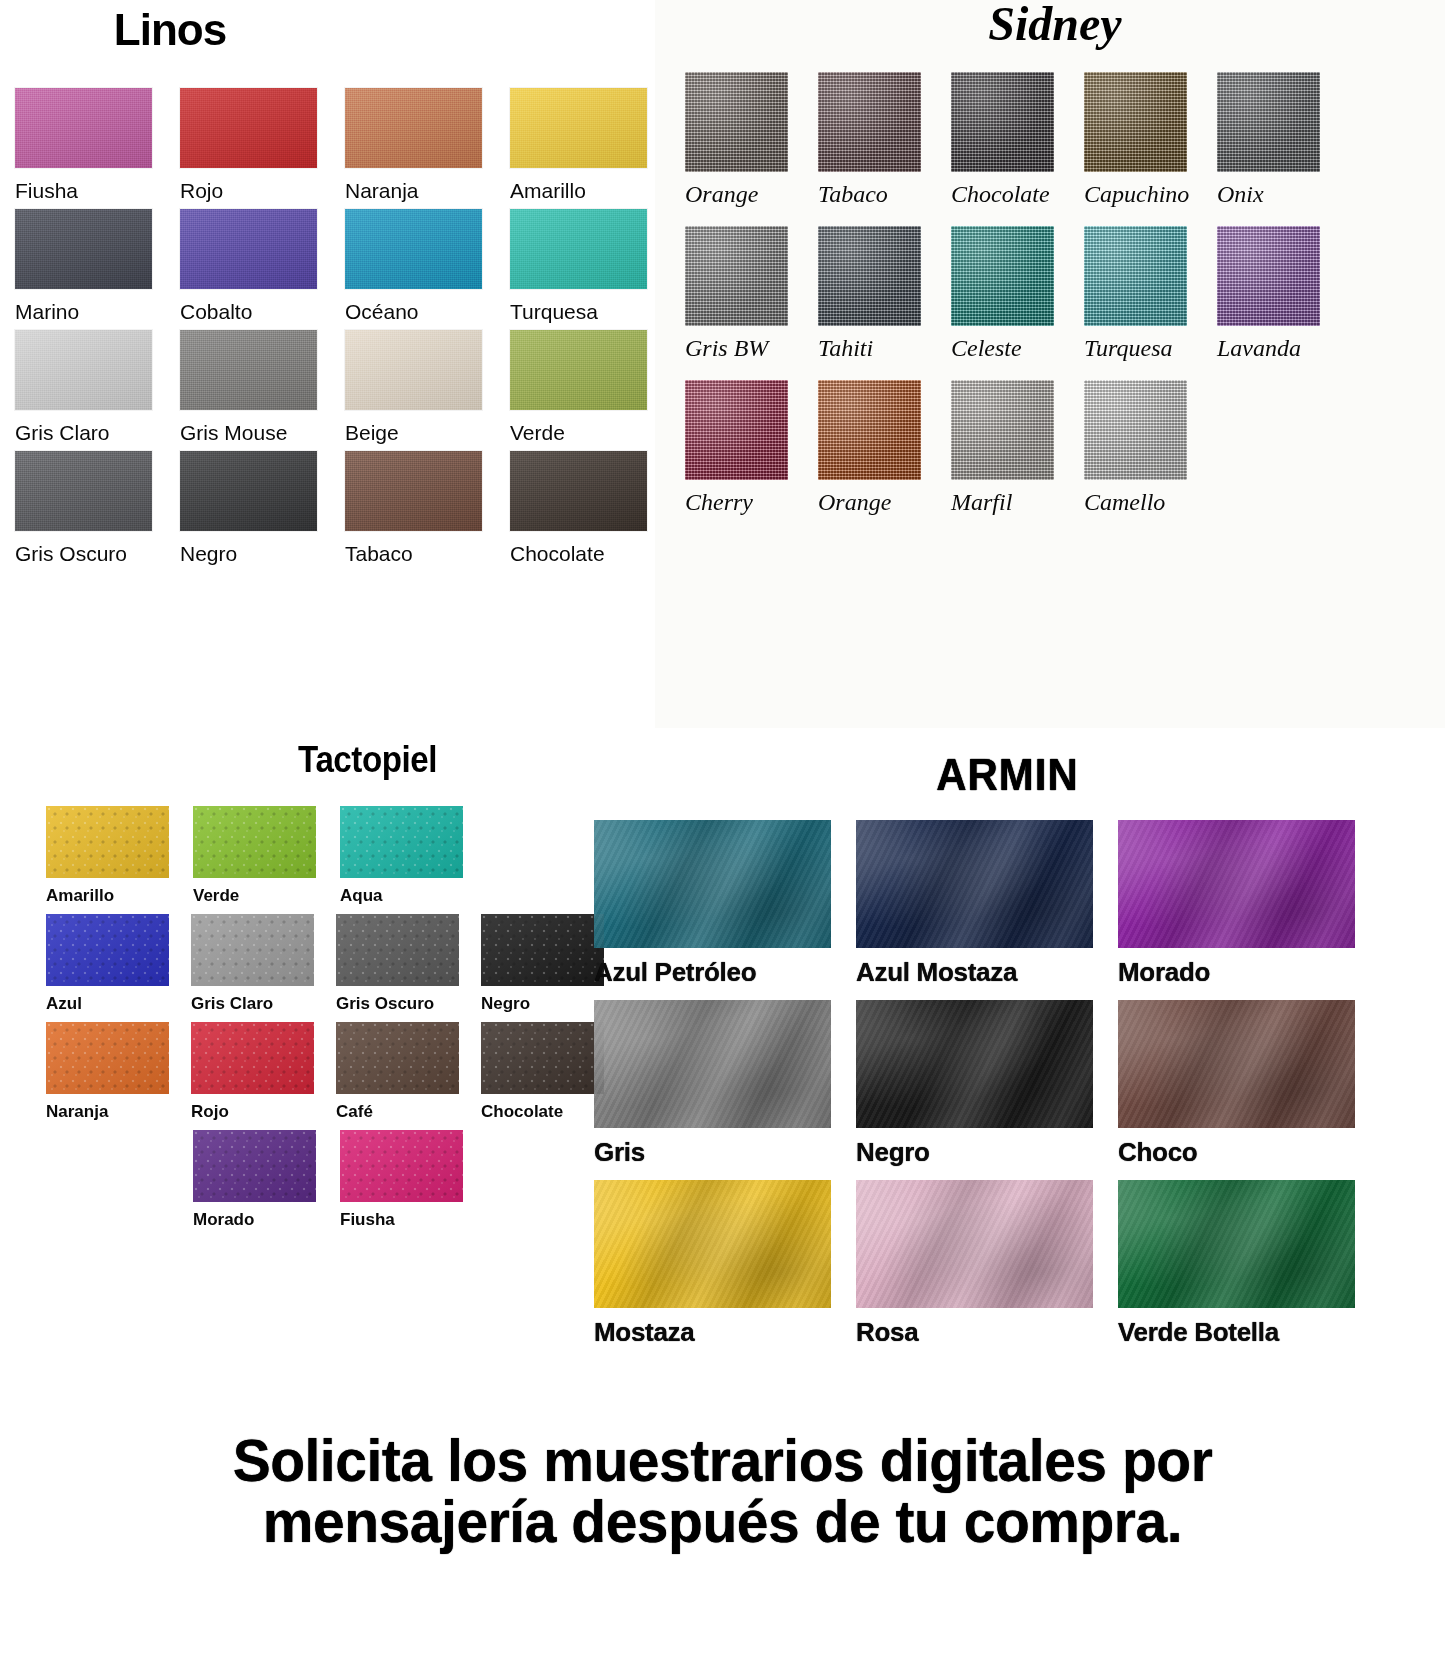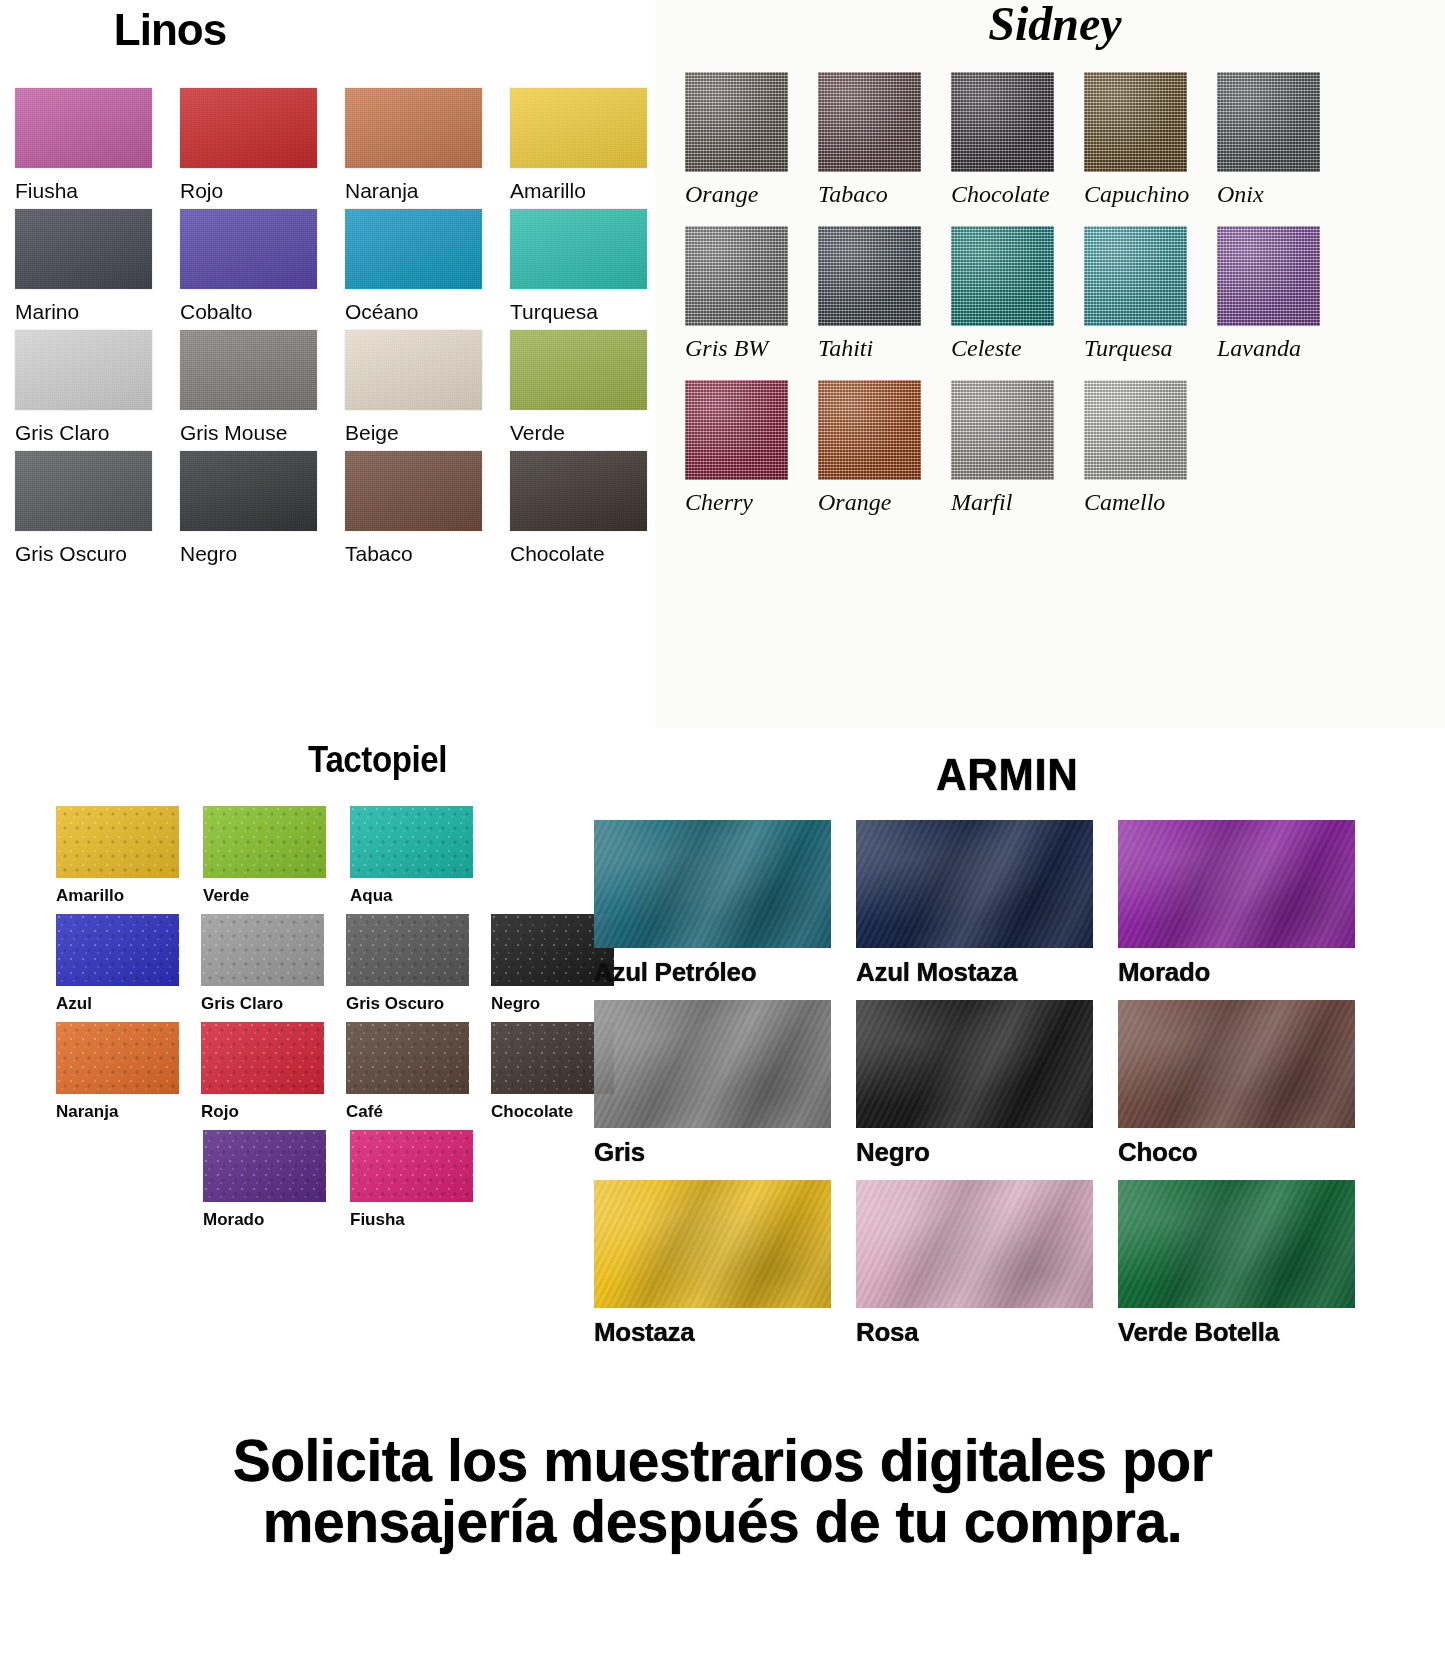--- a/index.html
+++ b/index.html
@@ -76,7 +76,7 @@
   }
 
   
-  #tactopiel{left:18px;top:742px;width:580px;padding-left:32px;}
+  #tactopiel{left:8px;top:742px;width:580px;padding-left:32px;}
   #tactopiel .sec-title{
     font-size:36px;
     letter-spacing:-0.5px;

